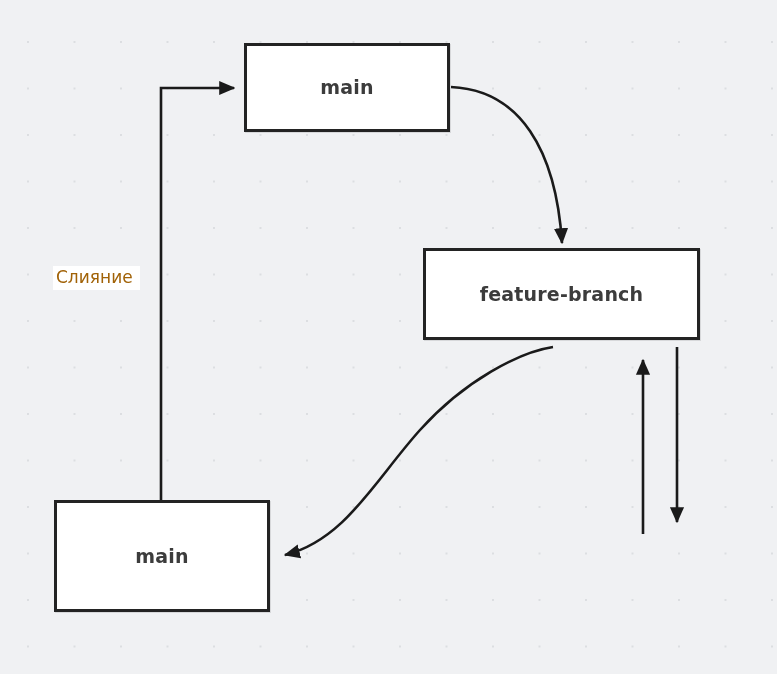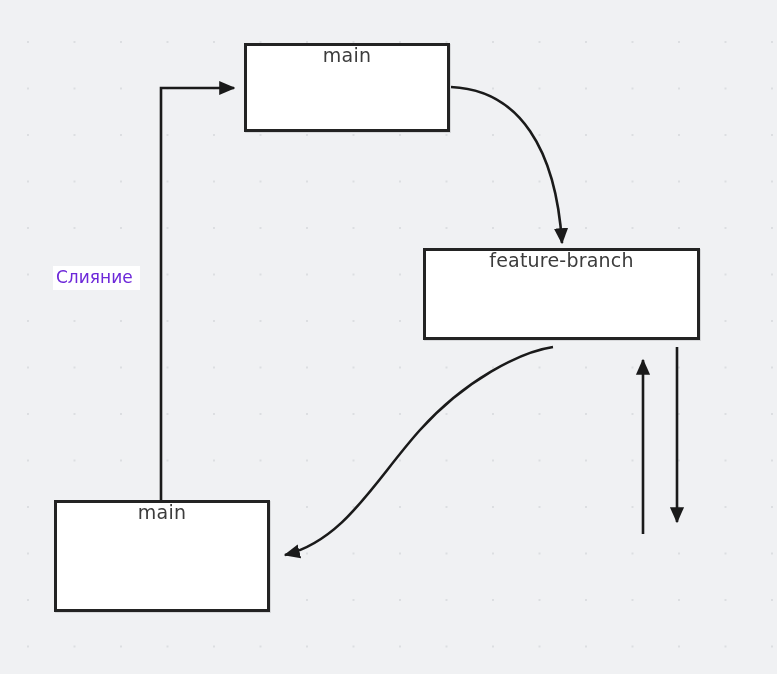--- a/index.html
+++ b/index.html
@@ -38,8 +38,10 @@
     background: #ffffff;
     border: 3px solid #232323;
     display: flex;
+    align-items: center;
     justify-content: center;
     box-shadow: 1px 1px 0 rgba(0,0,0,0.10);
+    font-weight: bold;
   }
   .node-label {
     color: #3c3c3c;

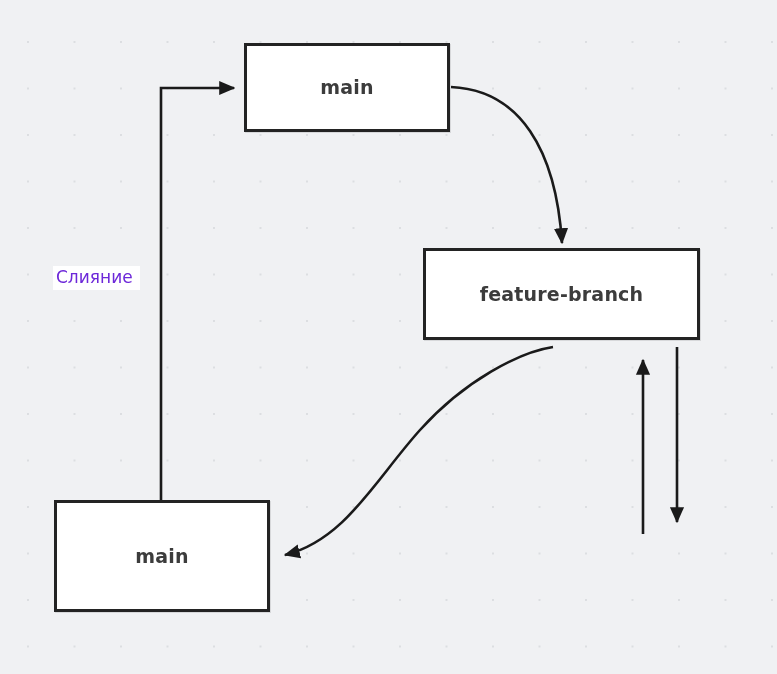--- a/index.html
+++ b/index.html
@@ -53,7 +53,7 @@
   .edge-label {
     position: absolute;
     background: #ffffff;
-    color: #6d28d9;
+    color: #a16207;
     font-size: 17px;
     line-height: 1;
     padding: 3px 7px 4px 3px;

